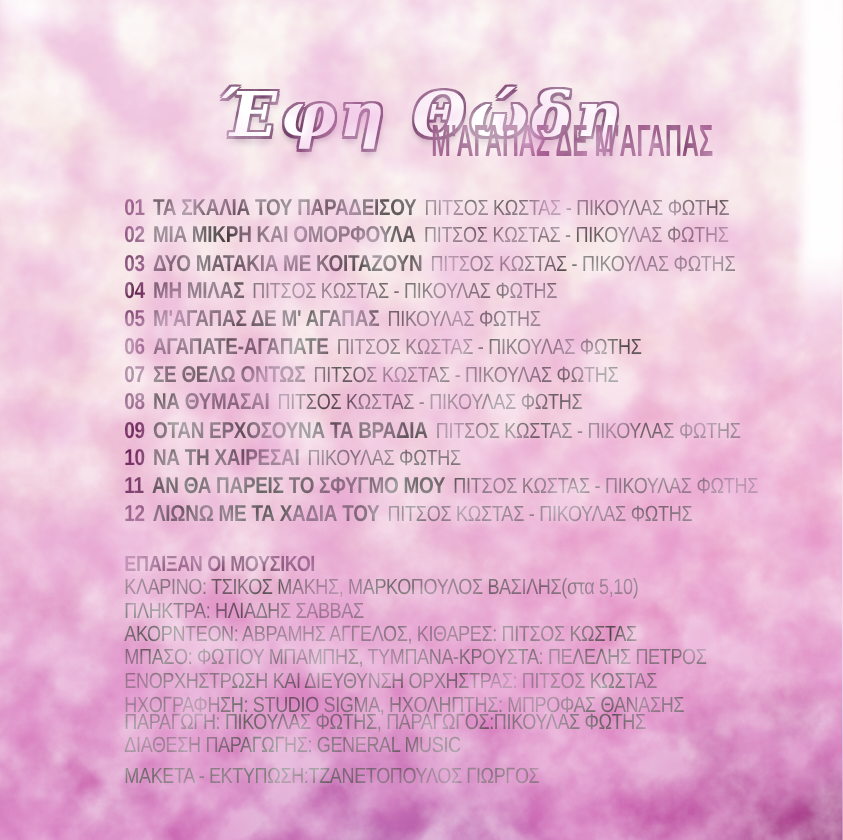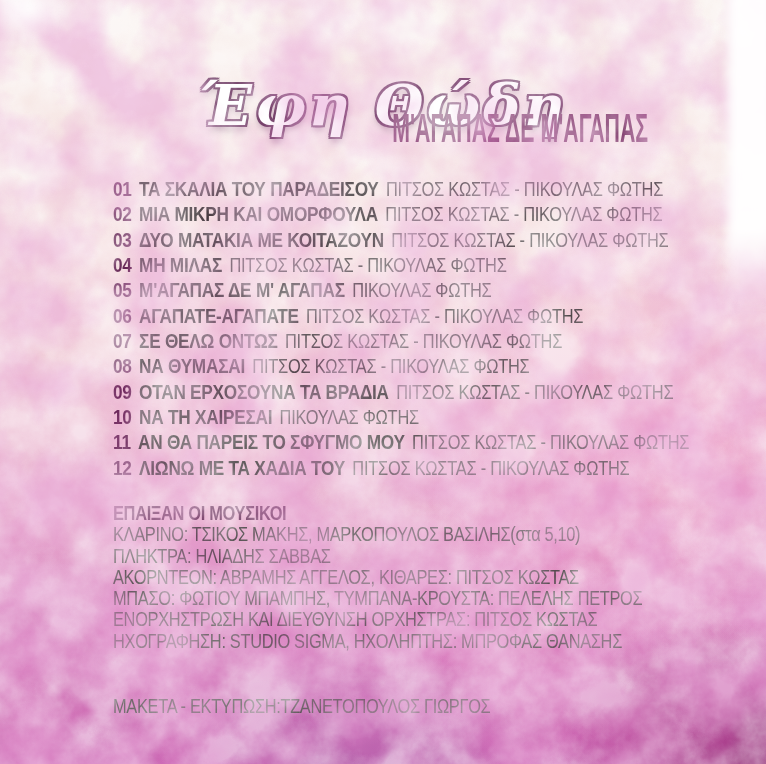--- a/index.html
+++ b/index.html
@@ -121,6 +121,10 @@
       </div>
   </section>
 
+  <section class="production" id="production-lines">
+      <div class="cred-line">ΠΑΡΑΓΩΓΗ: ΠΙΚΟΥΛΑΣ ΦΩΤΗΣ, ΠΑΡΑΓΩΓΟΣ:ΠΙΚΟΥΛΑΣ ΦΩΤΗΣ</div>
+      <div class="cred-line">ΔΙΑΘΕΣΗ ΠΑΡΑΓΩΓΗΣ: GENERAL MUSIC</div>
+    </section>
 
   <div class="cred-line print-credit">ΜΑΚΕΤΑ - ΕΚΤΥΠΩΣΗ:ΤΖΑΝΕΤΟΠΟΥΛΟΣ ΓΙΩΡΓΟΣ</div>
 

